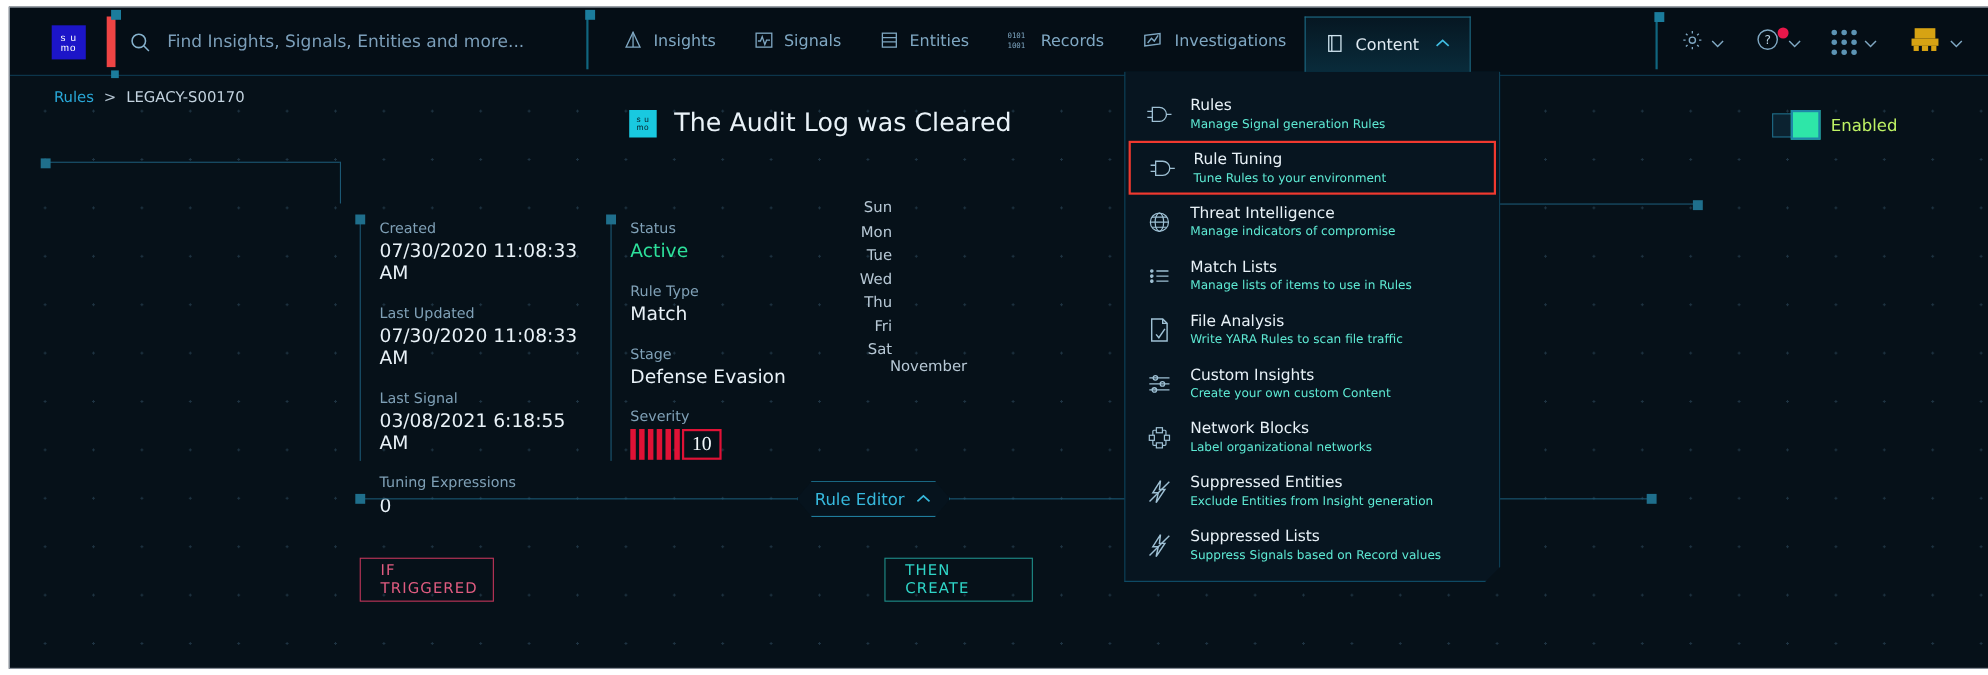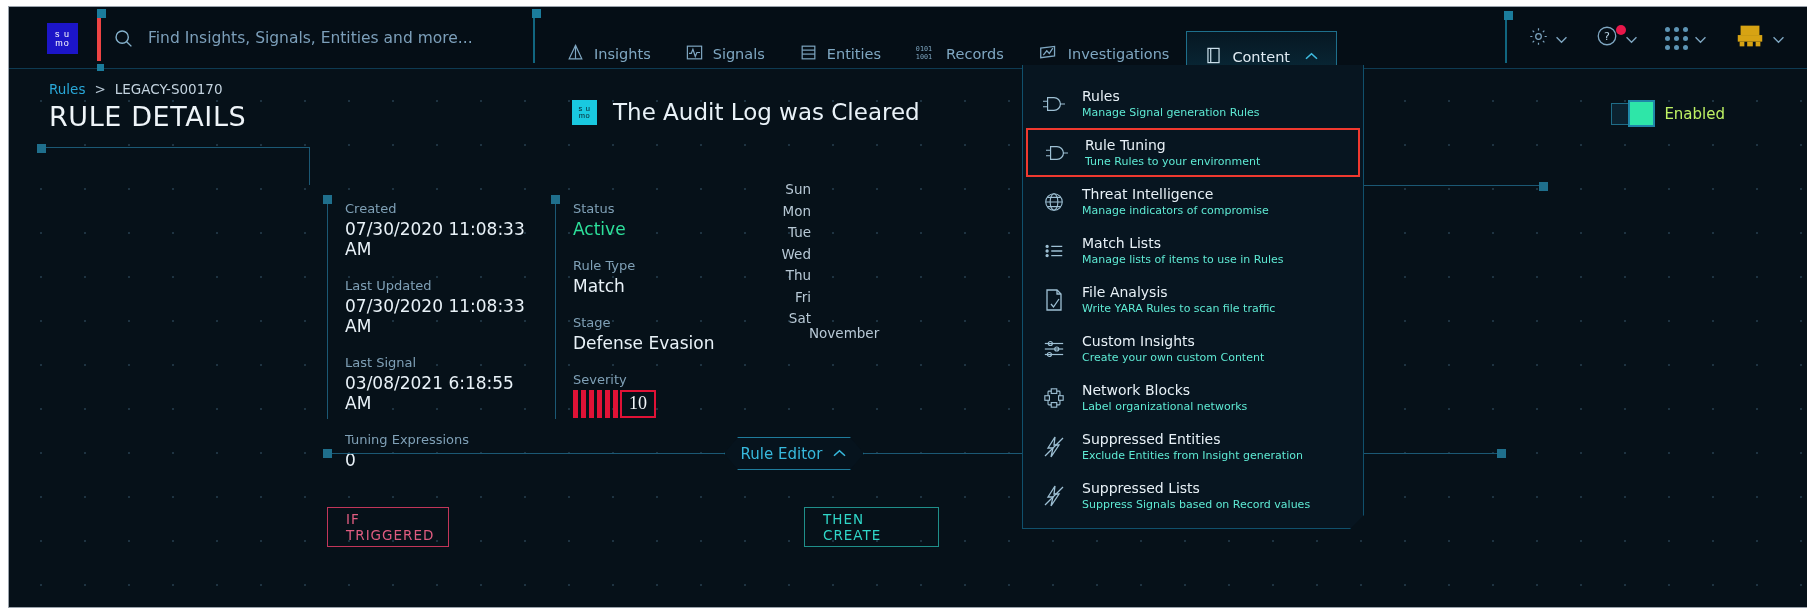--- a/index.html
+++ b/index.html
@@ -61,7 +61,7 @@
     position: absolute;
     left: 88px; top: 8px;
     width: 428px; height: 46px;
-    border-left: 4px solid #ef4444;
+    border-left: 8px solid #ef4444;
     display: flex; align-items: center;
   }
   .search-wrap::before {

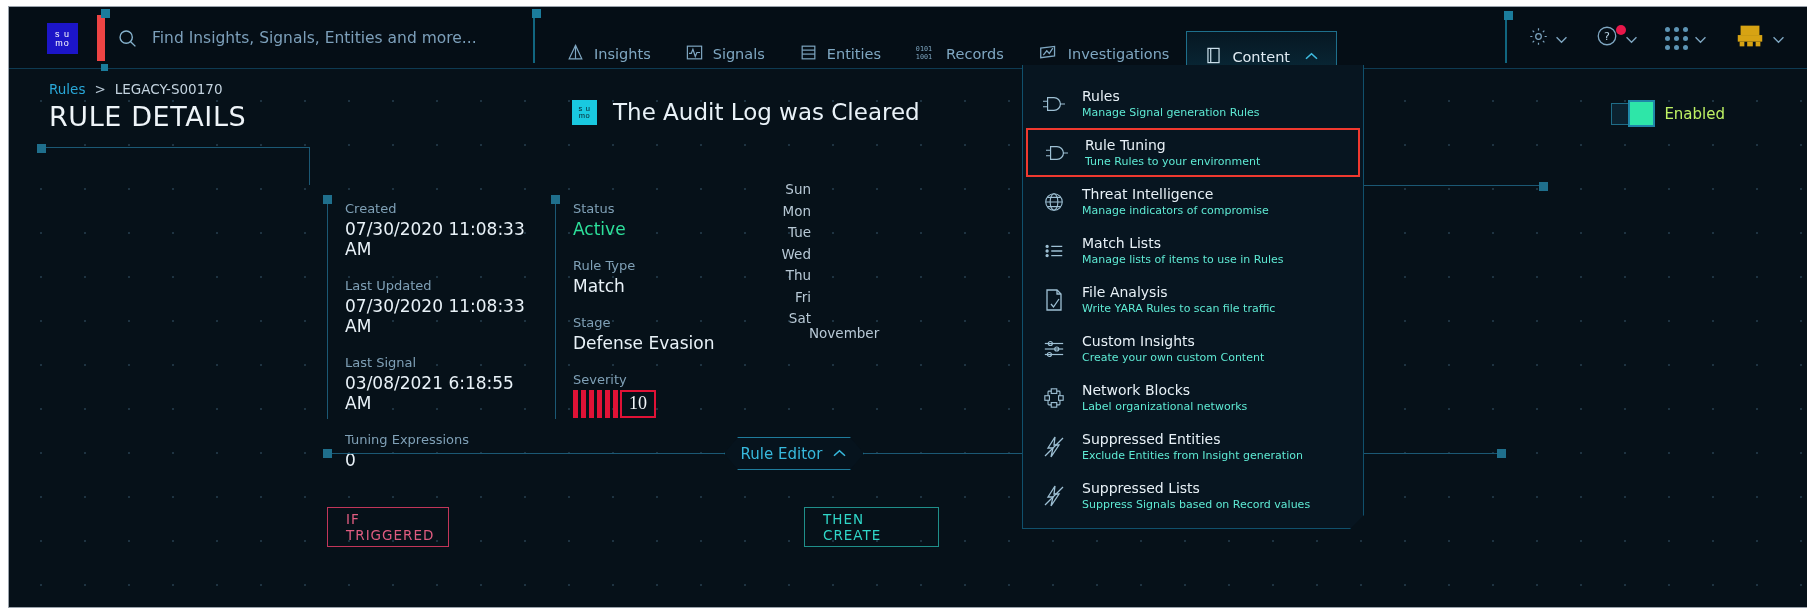--- a/index.html
+++ b/index.html
@@ -109,7 +109,7 @@
     position: absolute;
     left: 540px; top: 0;
     height: 62px;
-    display: flex; align-items: stretch; margin-top: 16px;
+    display: flex; align-items: stretch;
   }
   .nav-item {
     display: flex; align-items: center;

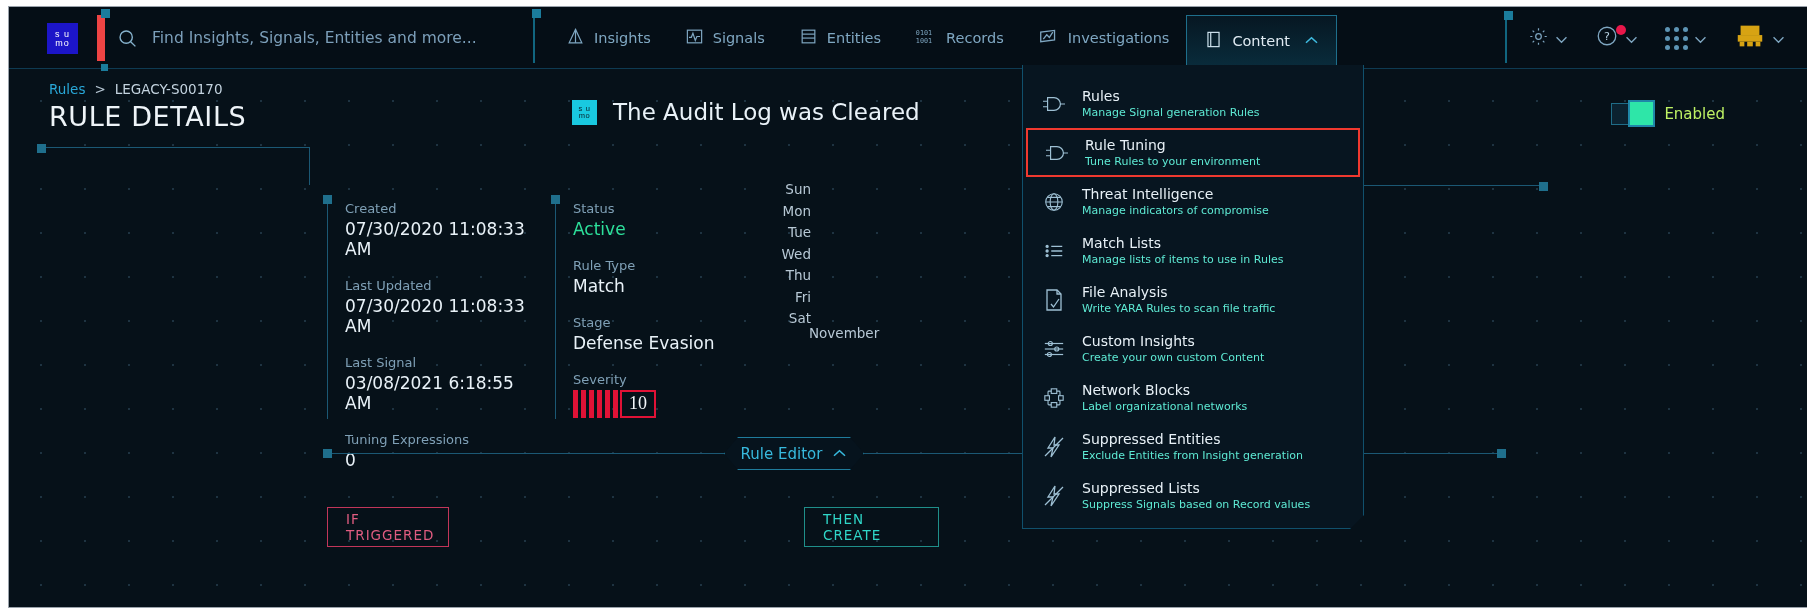--- a/index.html
+++ b/index.html
@@ -543,7 +543,6 @@
     <span>LEGACY-S00170</span>
   </div>
 
-  <div class="page-title">RULE DETAILS</div>
 
   <div class="rule-heading">
     <div class="rule-badge">

